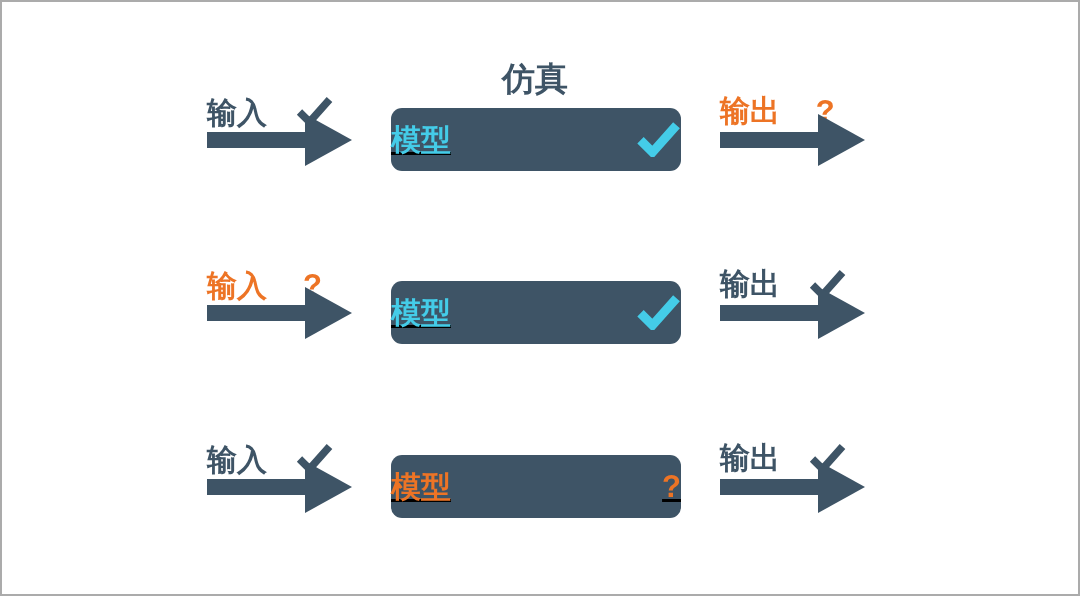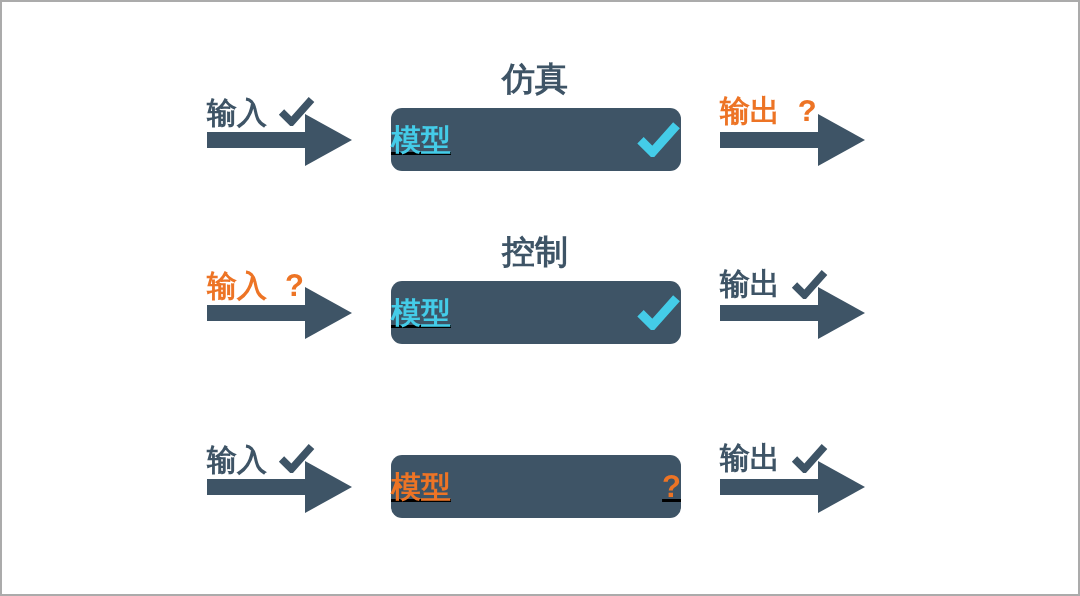--- a/index.html
+++ b/index.html
@@ -51,7 +51,7 @@
     height: 34px;
     display: flex;
     align-items: center;
-    gap: 11px;
+    gap: 29px;
     white-space: nowrap;
   }
   .label {

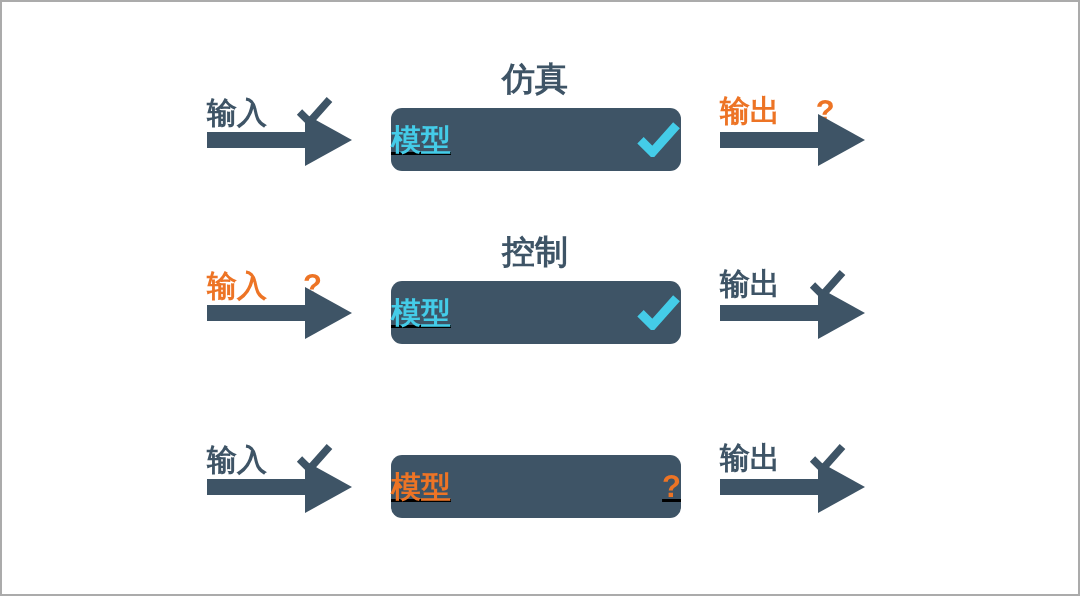--- a/index.html
+++ b/index.html
@@ -154,7 +154,6 @@
   </section>
 
   <section class="row" style="top:231px">
-    <h2 class="row-title">控制</h2>
 
     <div class="group left">
       <div class="label-line">

